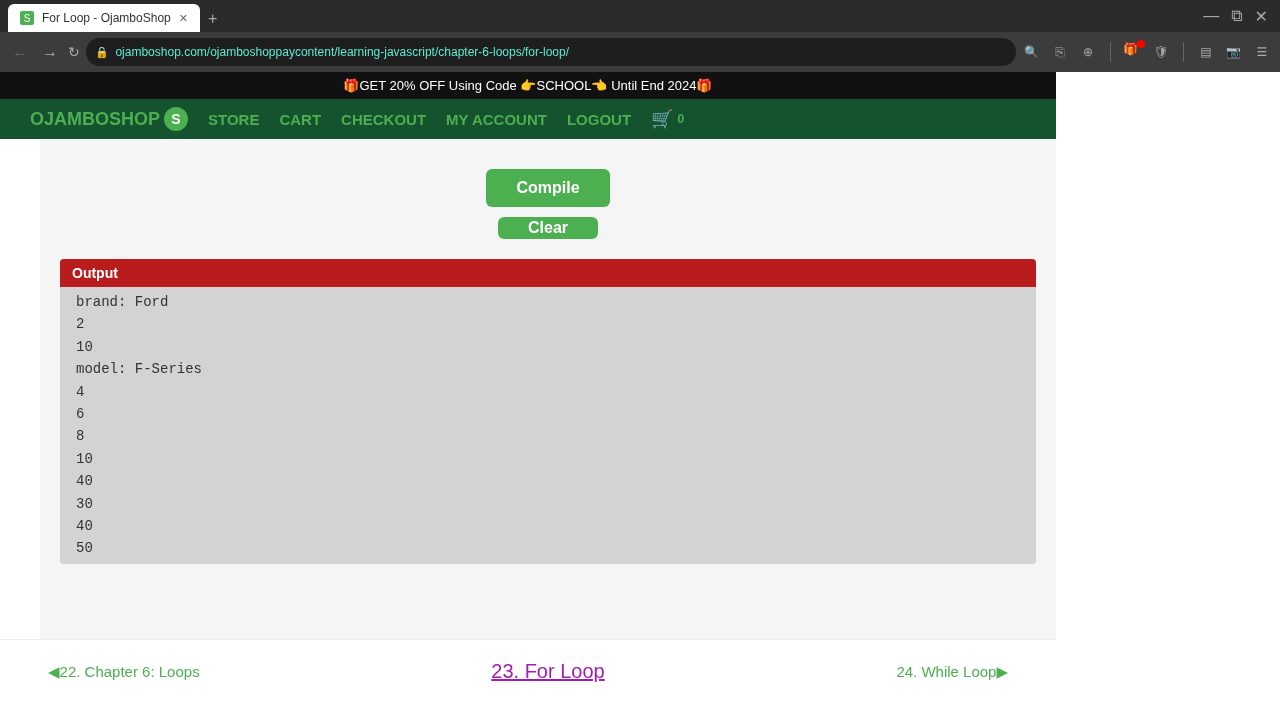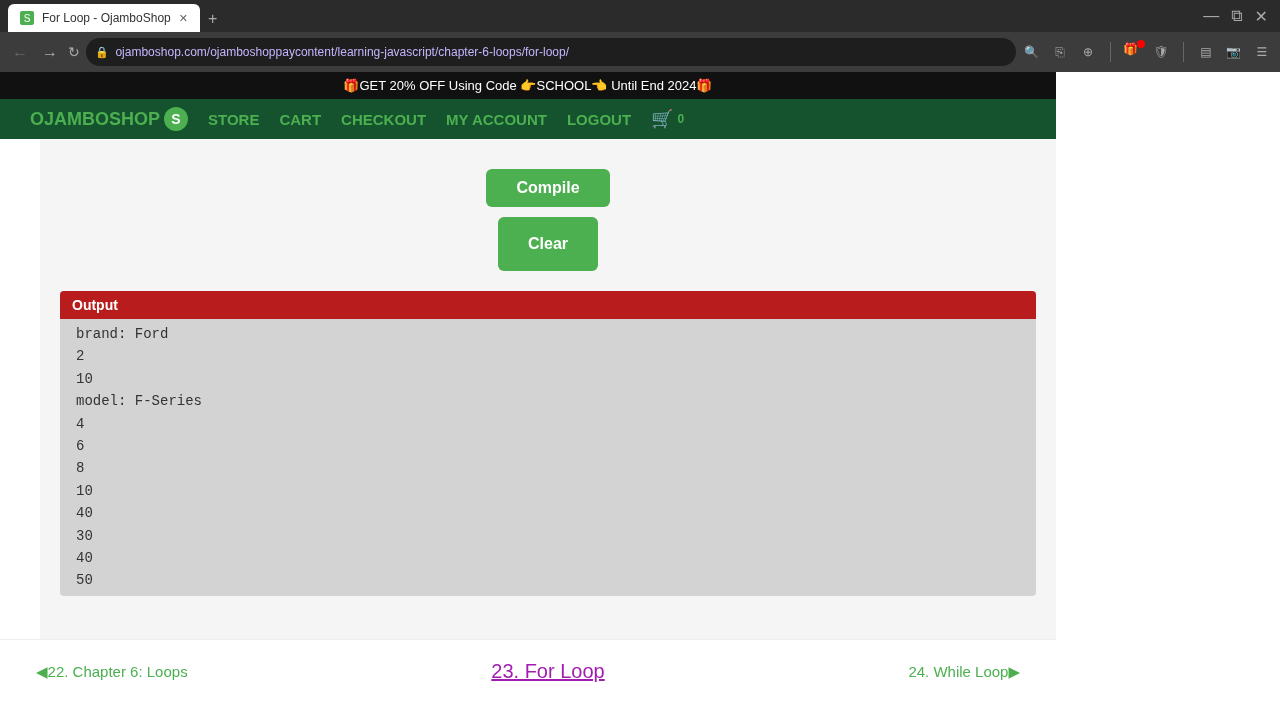--- a/index.html
+++ b/index.html
@@ -85,7 +85,7 @@
       font-size: 12px;
     }
     .address-bar .lock { color: #aaa; font-size: 11px; }
-    .address-text { color: #c4b5fd; font-size: 12px; }
+    .address-text { color: #5eead4; font-size: 12px; }
     .toolbar-actions {
       display: flex;
       align-items: center;

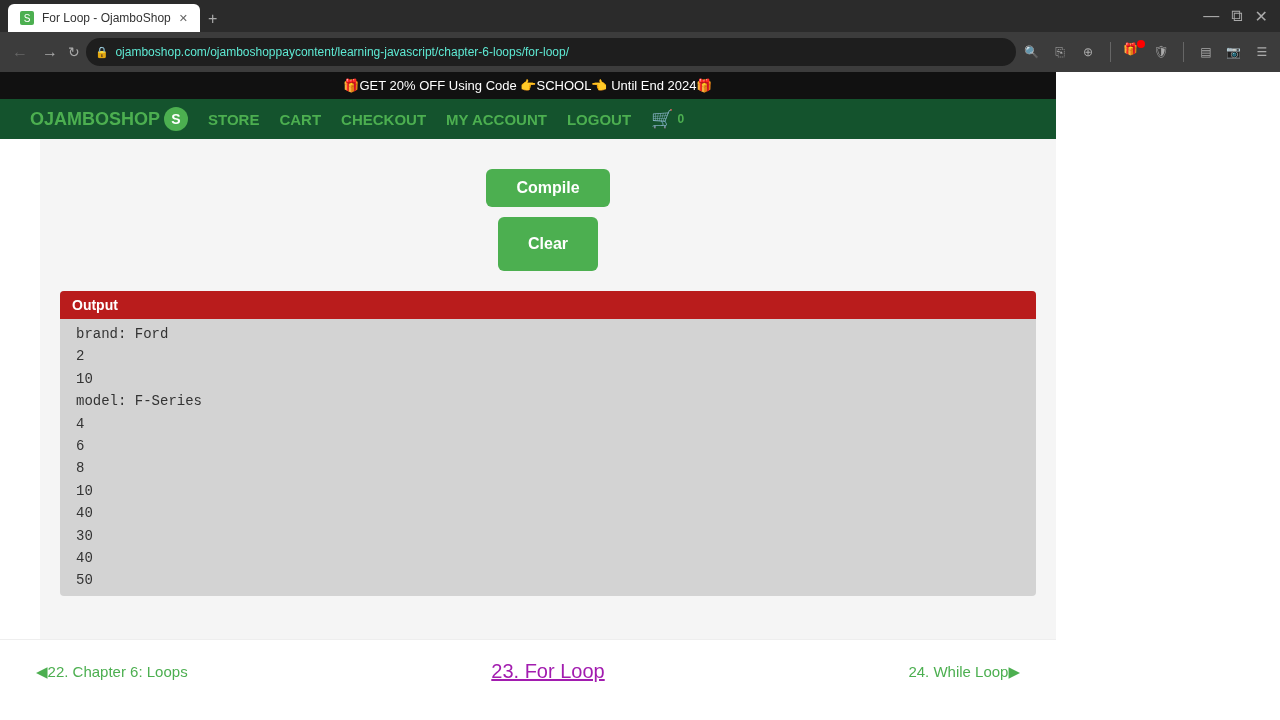--- a/index.html
+++ b/index.html
@@ -223,7 +223,7 @@
       color: white;
       border: none;
       border-radius: 6px;
-      padding: 18px 30px;
+      padding: 2px 30px;
       font-size: 16px;
       font-weight: bold;
       cursor: pointer;

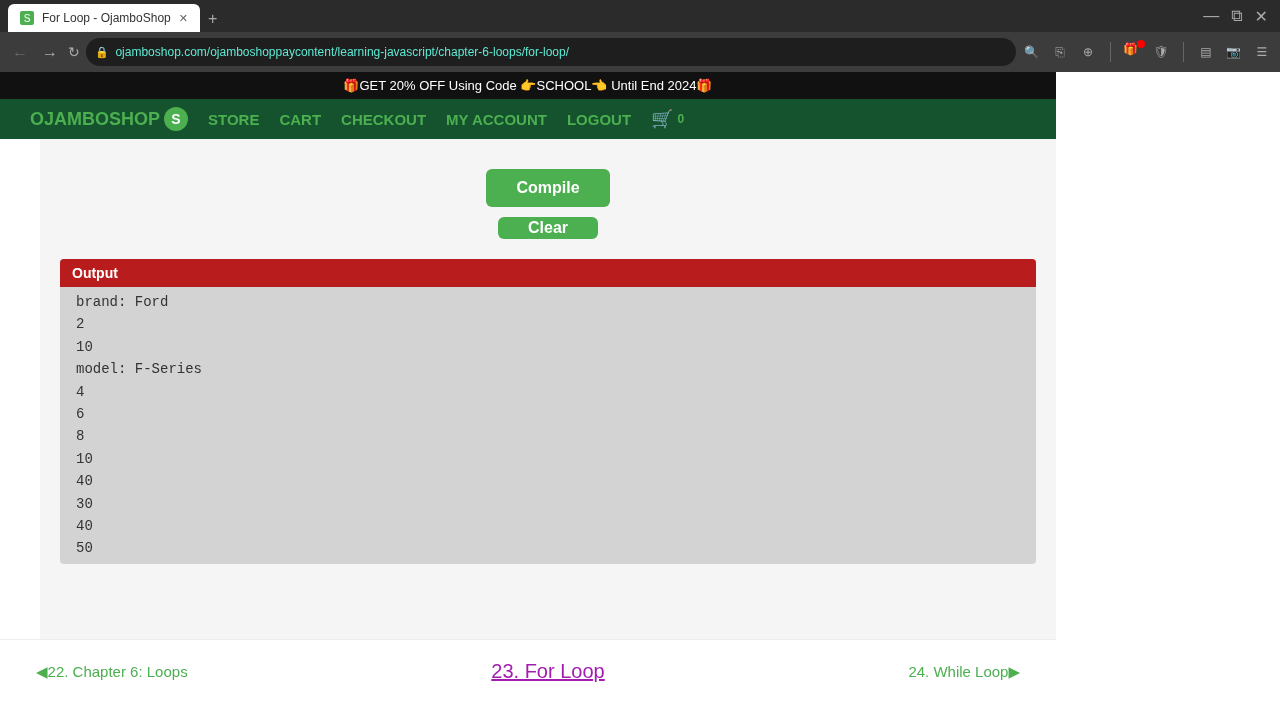--- a/index.html
+++ b/index.html
@@ -253,7 +253,7 @@
     
     .footer-nav {
       background: #fff;
-      padding: 20px 36px;
+      padding: 20px 48px;
       display: flex;
       align-items: center;
       justify-content: space-between;

